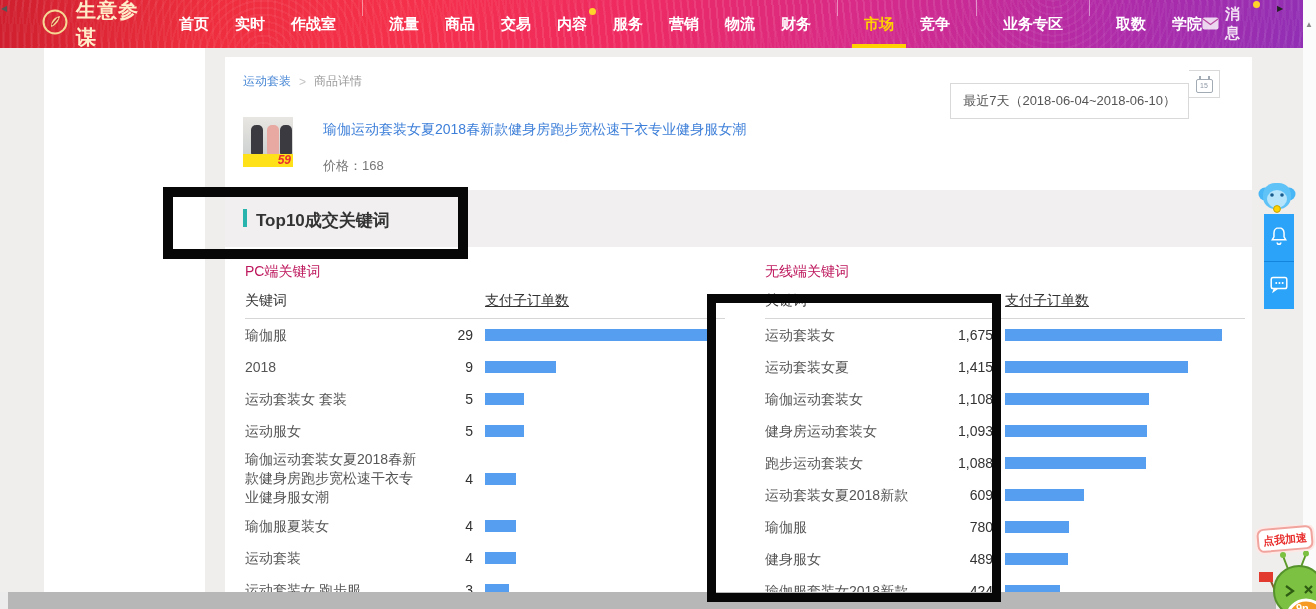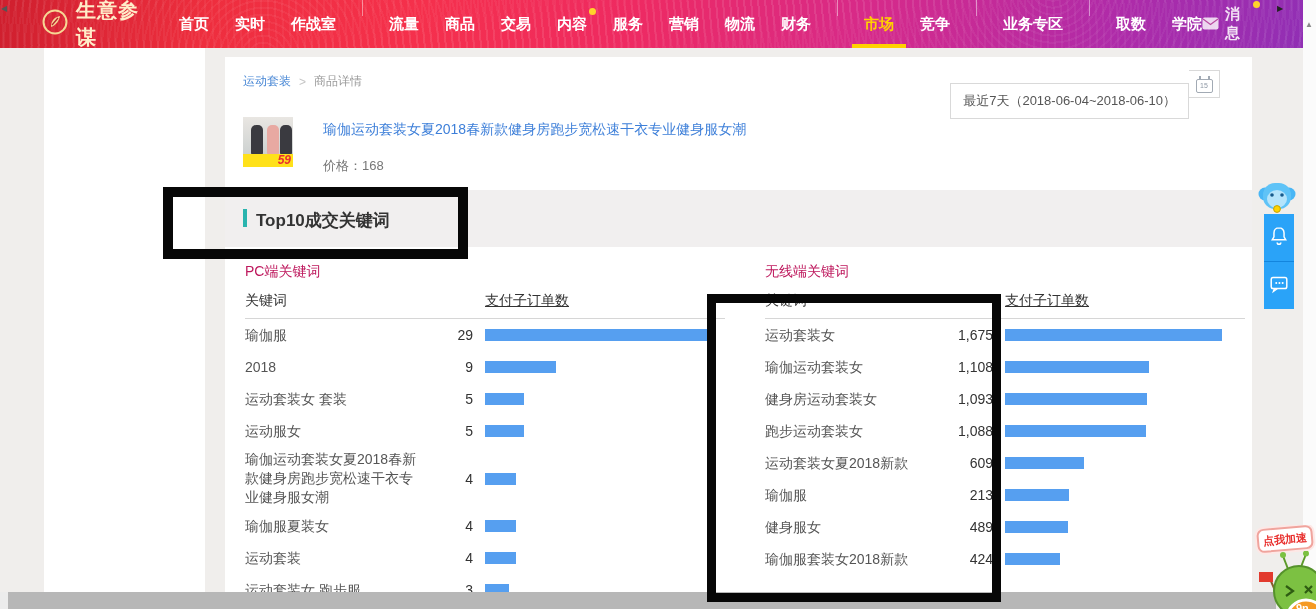--- a/index.html
+++ b/index.html
@@ -260,6 +260,13 @@
               </div>
             </div>
             <div class="t-row">
+              <div class="t-kw">运动套装女夏</div>
+              <div class="t-val">1,415</div>
+              <div class="t-barwrap">
+                <div class="t-bar" style="width: 183px;"></div>
+              </div>
+            </div>
+            <div class="t-row">
               <div class="t-kw">瑜伽运动套装女</div>
               <div class="t-val">1,108</div>
               <div class="t-barwrap">

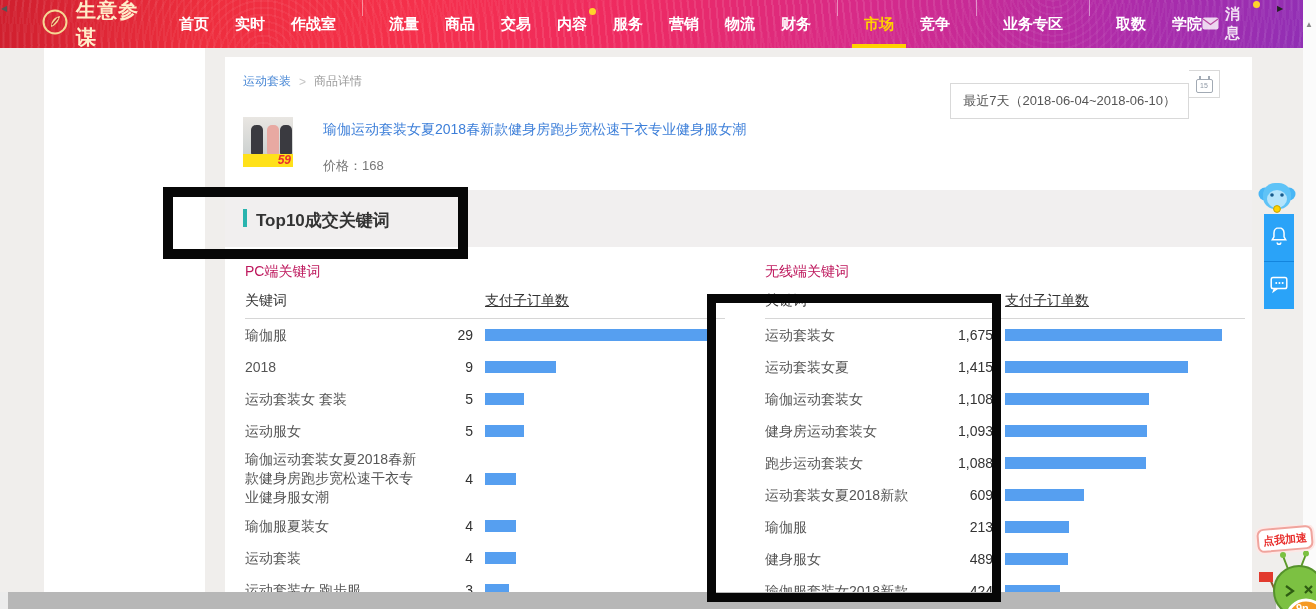--- a/index.html
+++ b/index.html
@@ -296,7 +296,7 @@
             </div>
             <div class="t-row">
               <div class="t-kw">瑜伽服</div>
-              <div class="t-val">213</div>
+              <div class="t-val">780</div>
               <div class="t-barwrap">
                 <div class="t-bar" style="width: 64px;"></div>
               </div>

